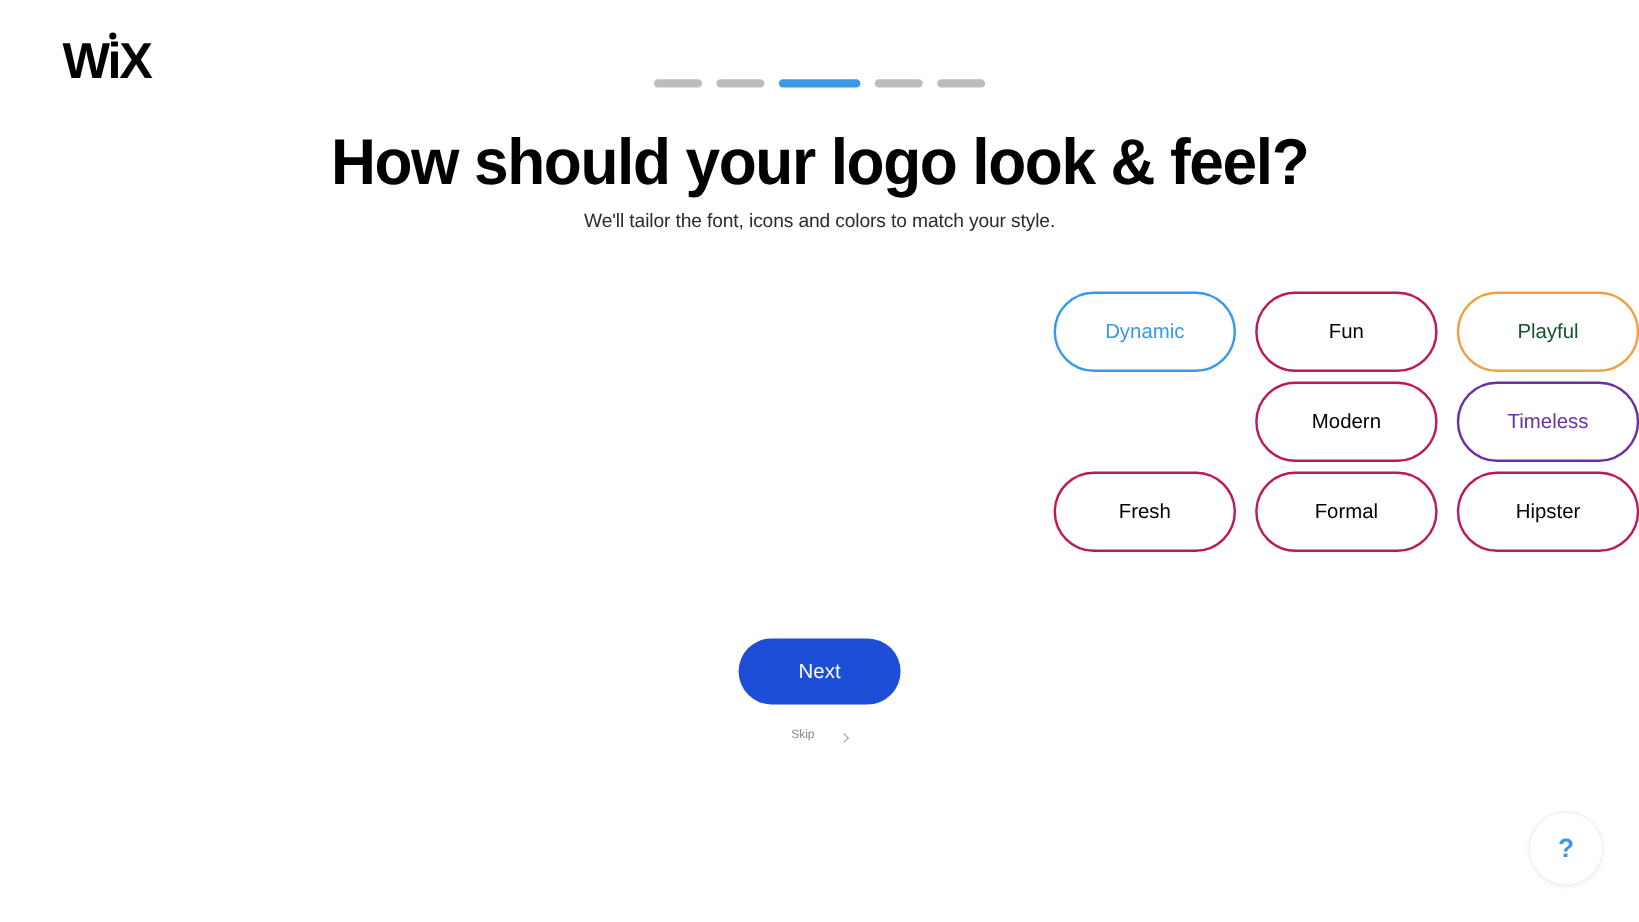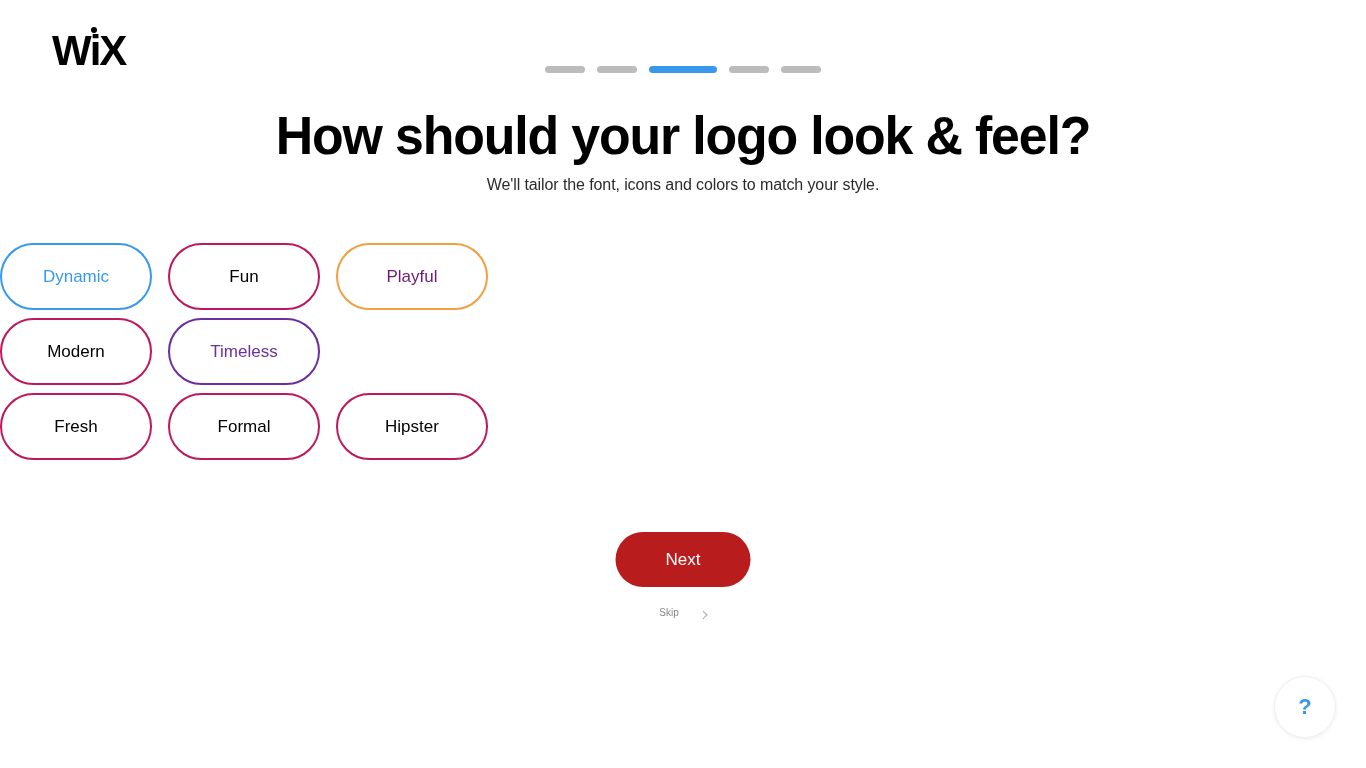--- a/index.html
+++ b/index.html
@@ -103,7 +103,7 @@
     top: 243px;
     display: flex;
     flex-direction: column;
-    align-items: flex-start;
+    align-items: flex-end;
     gap: 8px;
   }
   .chip-row {

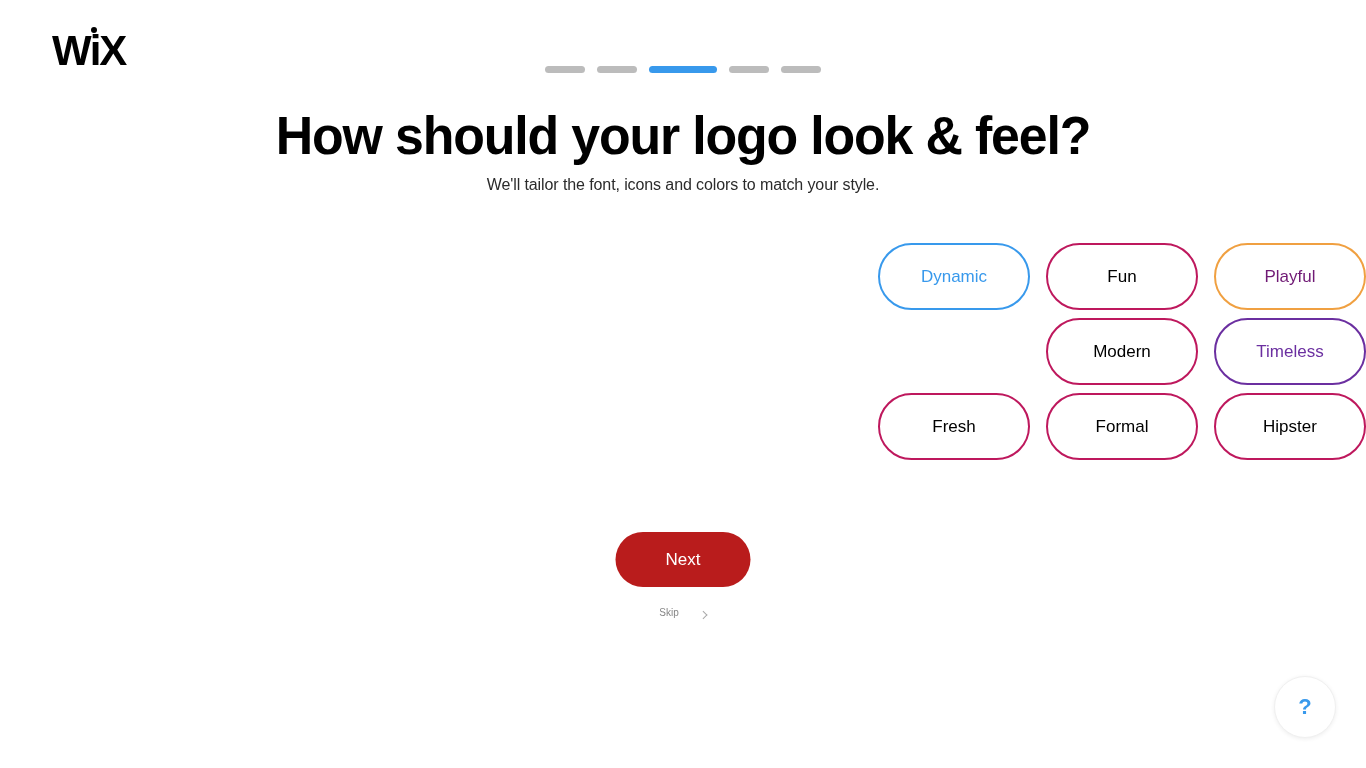--- a/index.html
+++ b/index.html
@@ -218,7 +218,7 @@
     <div class="chip-row">
       <div class="chip selected" style="border-color: rgb(56, 153, 236); color: rgb(56, 153, 236);">Dynamic</div>
       <div class="chip">Fun</div>
-      <div class="chip selected" style="border-color: rgb(240, 160, 65); color: #701a75;">Playful</div>
+      <div class="chip selected" style="border-color: rgb(240, 160, 65); color: #14532d;">Playful</div>
     </div>
     <div class="chip-row">
       <div class="chip">Modern</div>

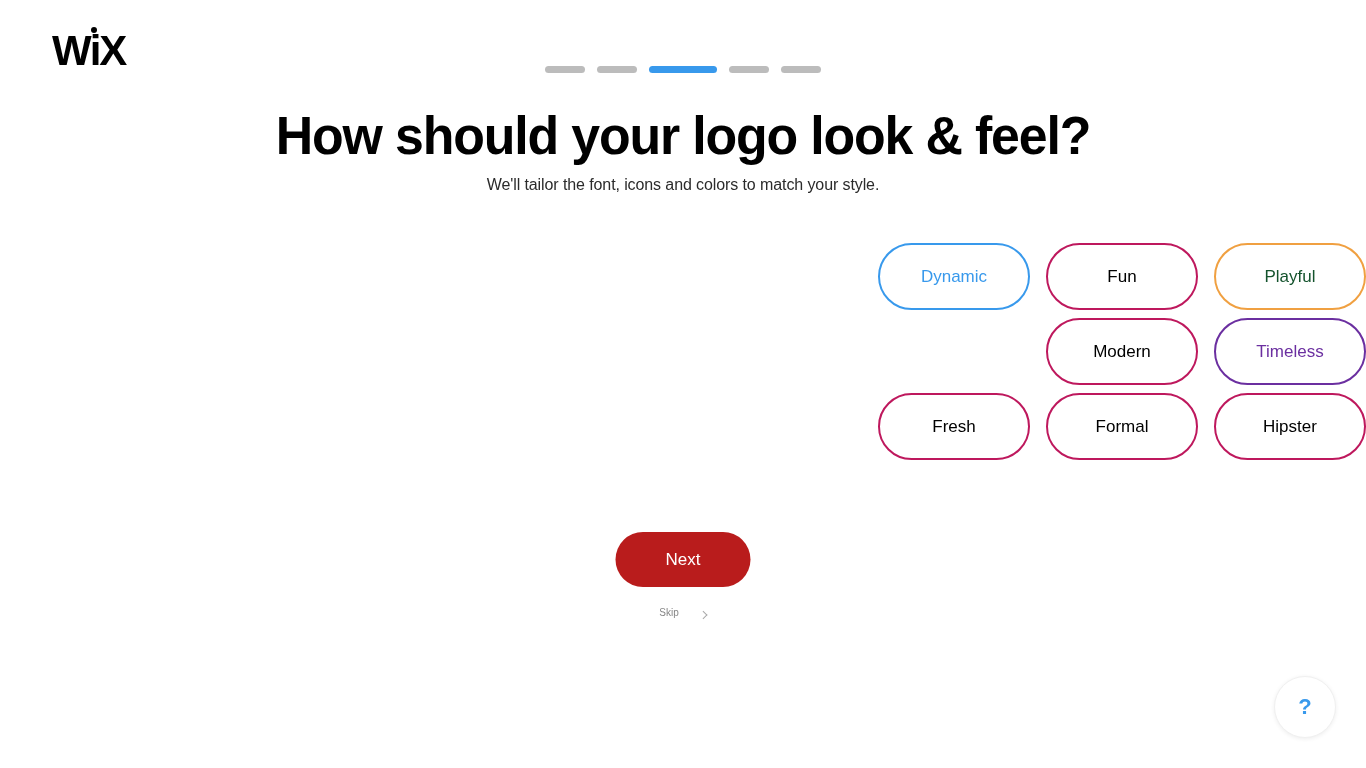--- a/index.html
+++ b/index.html
@@ -141,7 +141,7 @@
     width: 135px;
     height: 55px;
     border-radius: 28px;
-    background: #b91c1c;
+    background: #1d4ed8;
     color: #ffffff;
     border: none;
     font-size: 17px;

